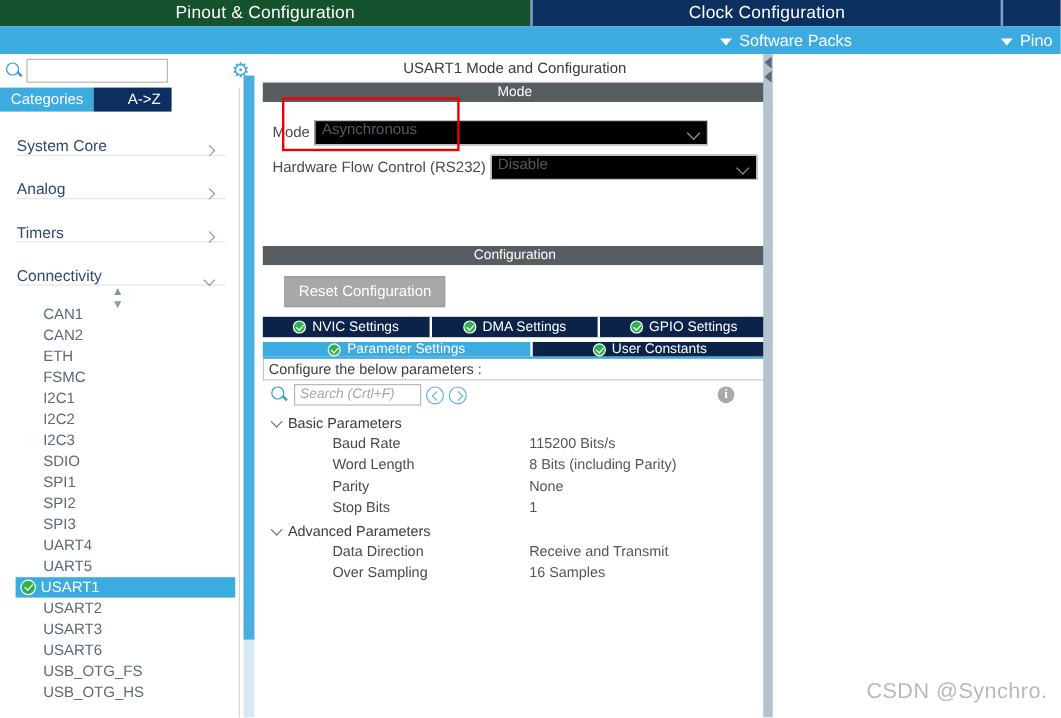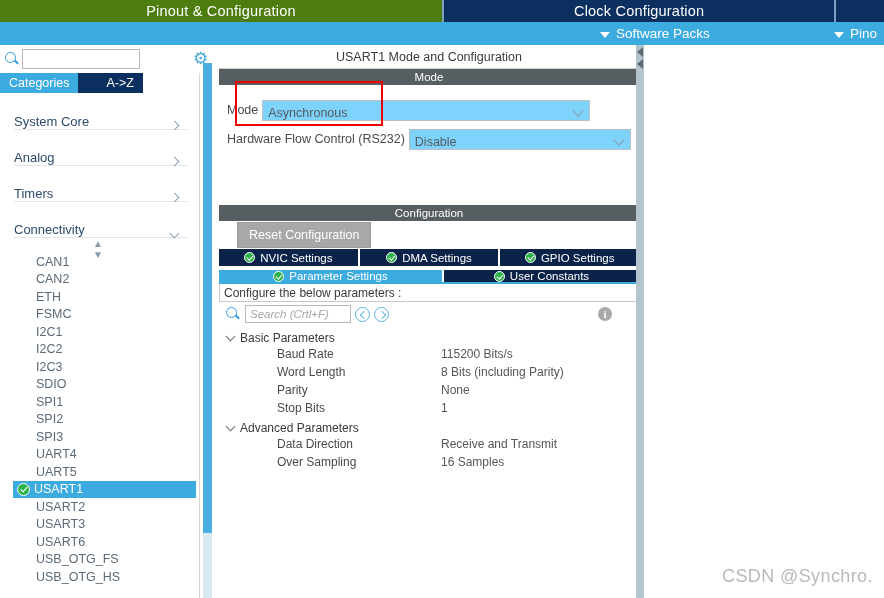--- a/index.html
+++ b/index.html
@@ -18,7 +18,7 @@
     height: 22px; display: flex; align-items: center; justify-content: center;
     color: #ffffff; font-size: 14.5px; letter-spacing: .2px;
   }
-  .main-tab.active { background: #4d7c0f; width: 464px; }
+  .main-tab.active { background: #14532d; width: 464px; }
   .main-tab.inactive { background: #0b2f5e; border-left: 2px solid #7da0bf; }
   .mt-clock { width: 412px; }
   .mt-extra { width: 52px; }

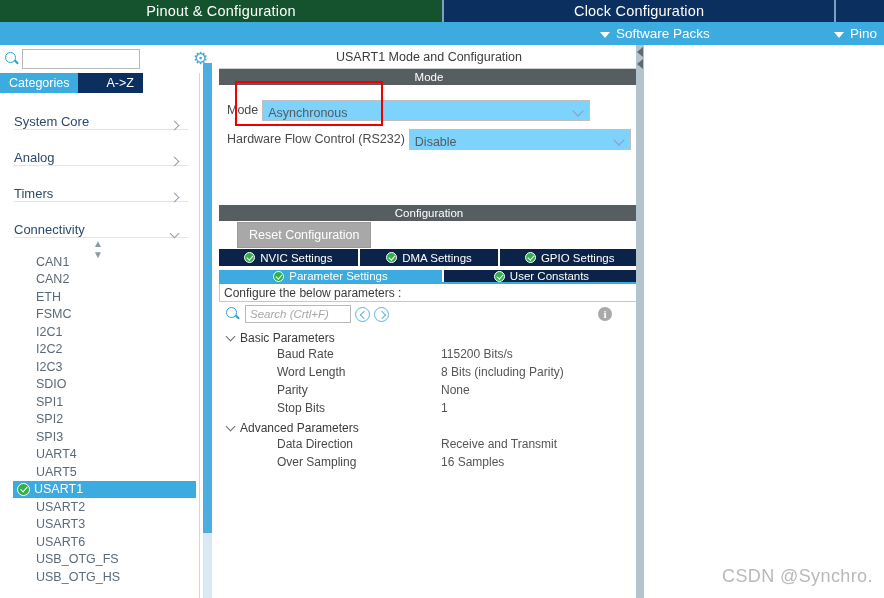--- a/index.html
+++ b/index.html
@@ -136,8 +136,8 @@
   .form-row { display: flex; align-items: center; height: 22px; margin-bottom: 7px; }
   .form-label { font-size: 12.5px; color: #4a4a4a; white-space: nowrap; }
   .combo {
-    height: 21px; background: #7dd3fc; border: 1px solid #bfbfbf;
-    display: flex; align-items: flex-end; padding-left: 5px;
+    height: 21px; background: #000000; border: 1px solid #bfbfbf;
+    display: flex; align-items: flex-start; padding-left: 5px;
     font-size: 12.5px; color: #555b60; position: relative;
   }
   .combo .cc2 {

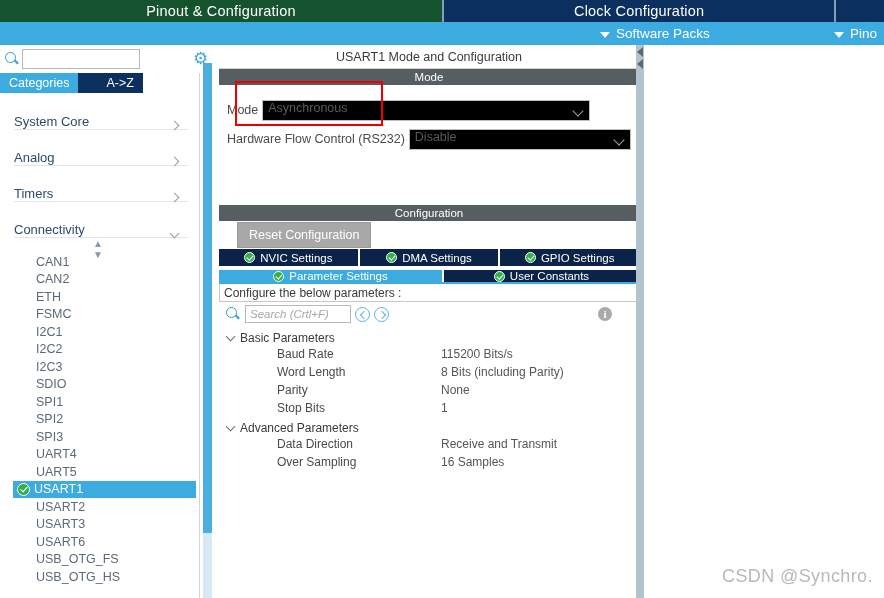--- a/index.html
+++ b/index.html
@@ -156,7 +156,7 @@
   }
 
   .cfg-body { background: #ffffff; }
-  .reset-wrap { height: 28px; display: flex; align-items: center; padding: 0 0 0 18px; }
+  .reset-wrap { height: 43px; display: flex; align-items: center; padding: 0 0 0 18px; }
   .reset-btn {
     background: #a8a8a8; color: #ffffff; font-size: 12.5px;
     padding: 5px 11px; border: 1px solid #9a9a9a;

